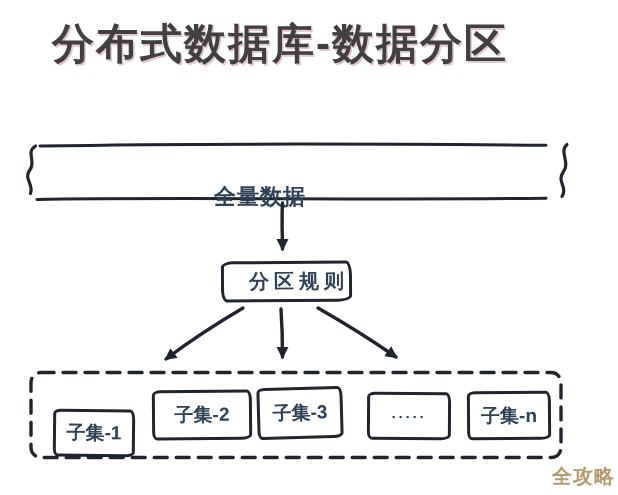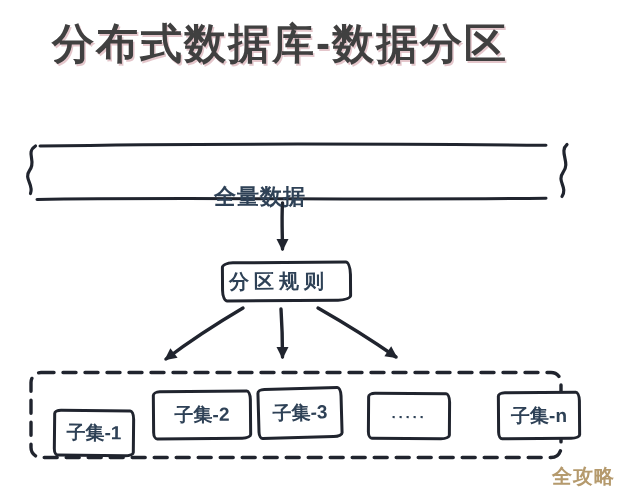--- a/index.html
+++ b/index.html
@@ -50,7 +50,7 @@
     border: 3px solid #20242e;
     border-radius: 12px 6px 14px 6px / 6px 14px 6px 12px;
     transform: rotate(-0.4deg);
-    display: flex; align-items: center; justify-content: flex-start;
+    display: flex; align-items: center; justify-content: flex-end;
     background: #ffffff;
   }
   .rule-box .lbl {

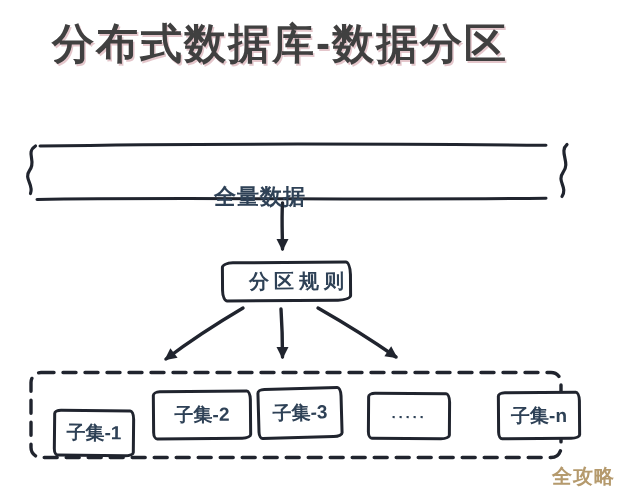--- a/index.html
+++ b/index.html
@@ -75,7 +75,7 @@
   .subset-3 { left: 257px; top: 387px; width: 86px; height: 52px; transform: rotate(-1.6deg); }
   .subset-dots { left: 367px; top: 392px; width: 84px; height: 48px; transform: rotate(0.4deg);
                  font-size: 15px; font-weight: 800; letter-spacing: 2px; }
-  .subset-n { left: 467px; top: 391px; width: 84px; height: 49px; transform: rotate(-0.4deg); margin-left: 30px; }
+  .subset-n { left: 467px; top: 391px; width: 84px; height: 49px; transform: rotate(-0.4deg); }
   .watermark {
     position: absolute;
     right: 3px; top: 463px;

